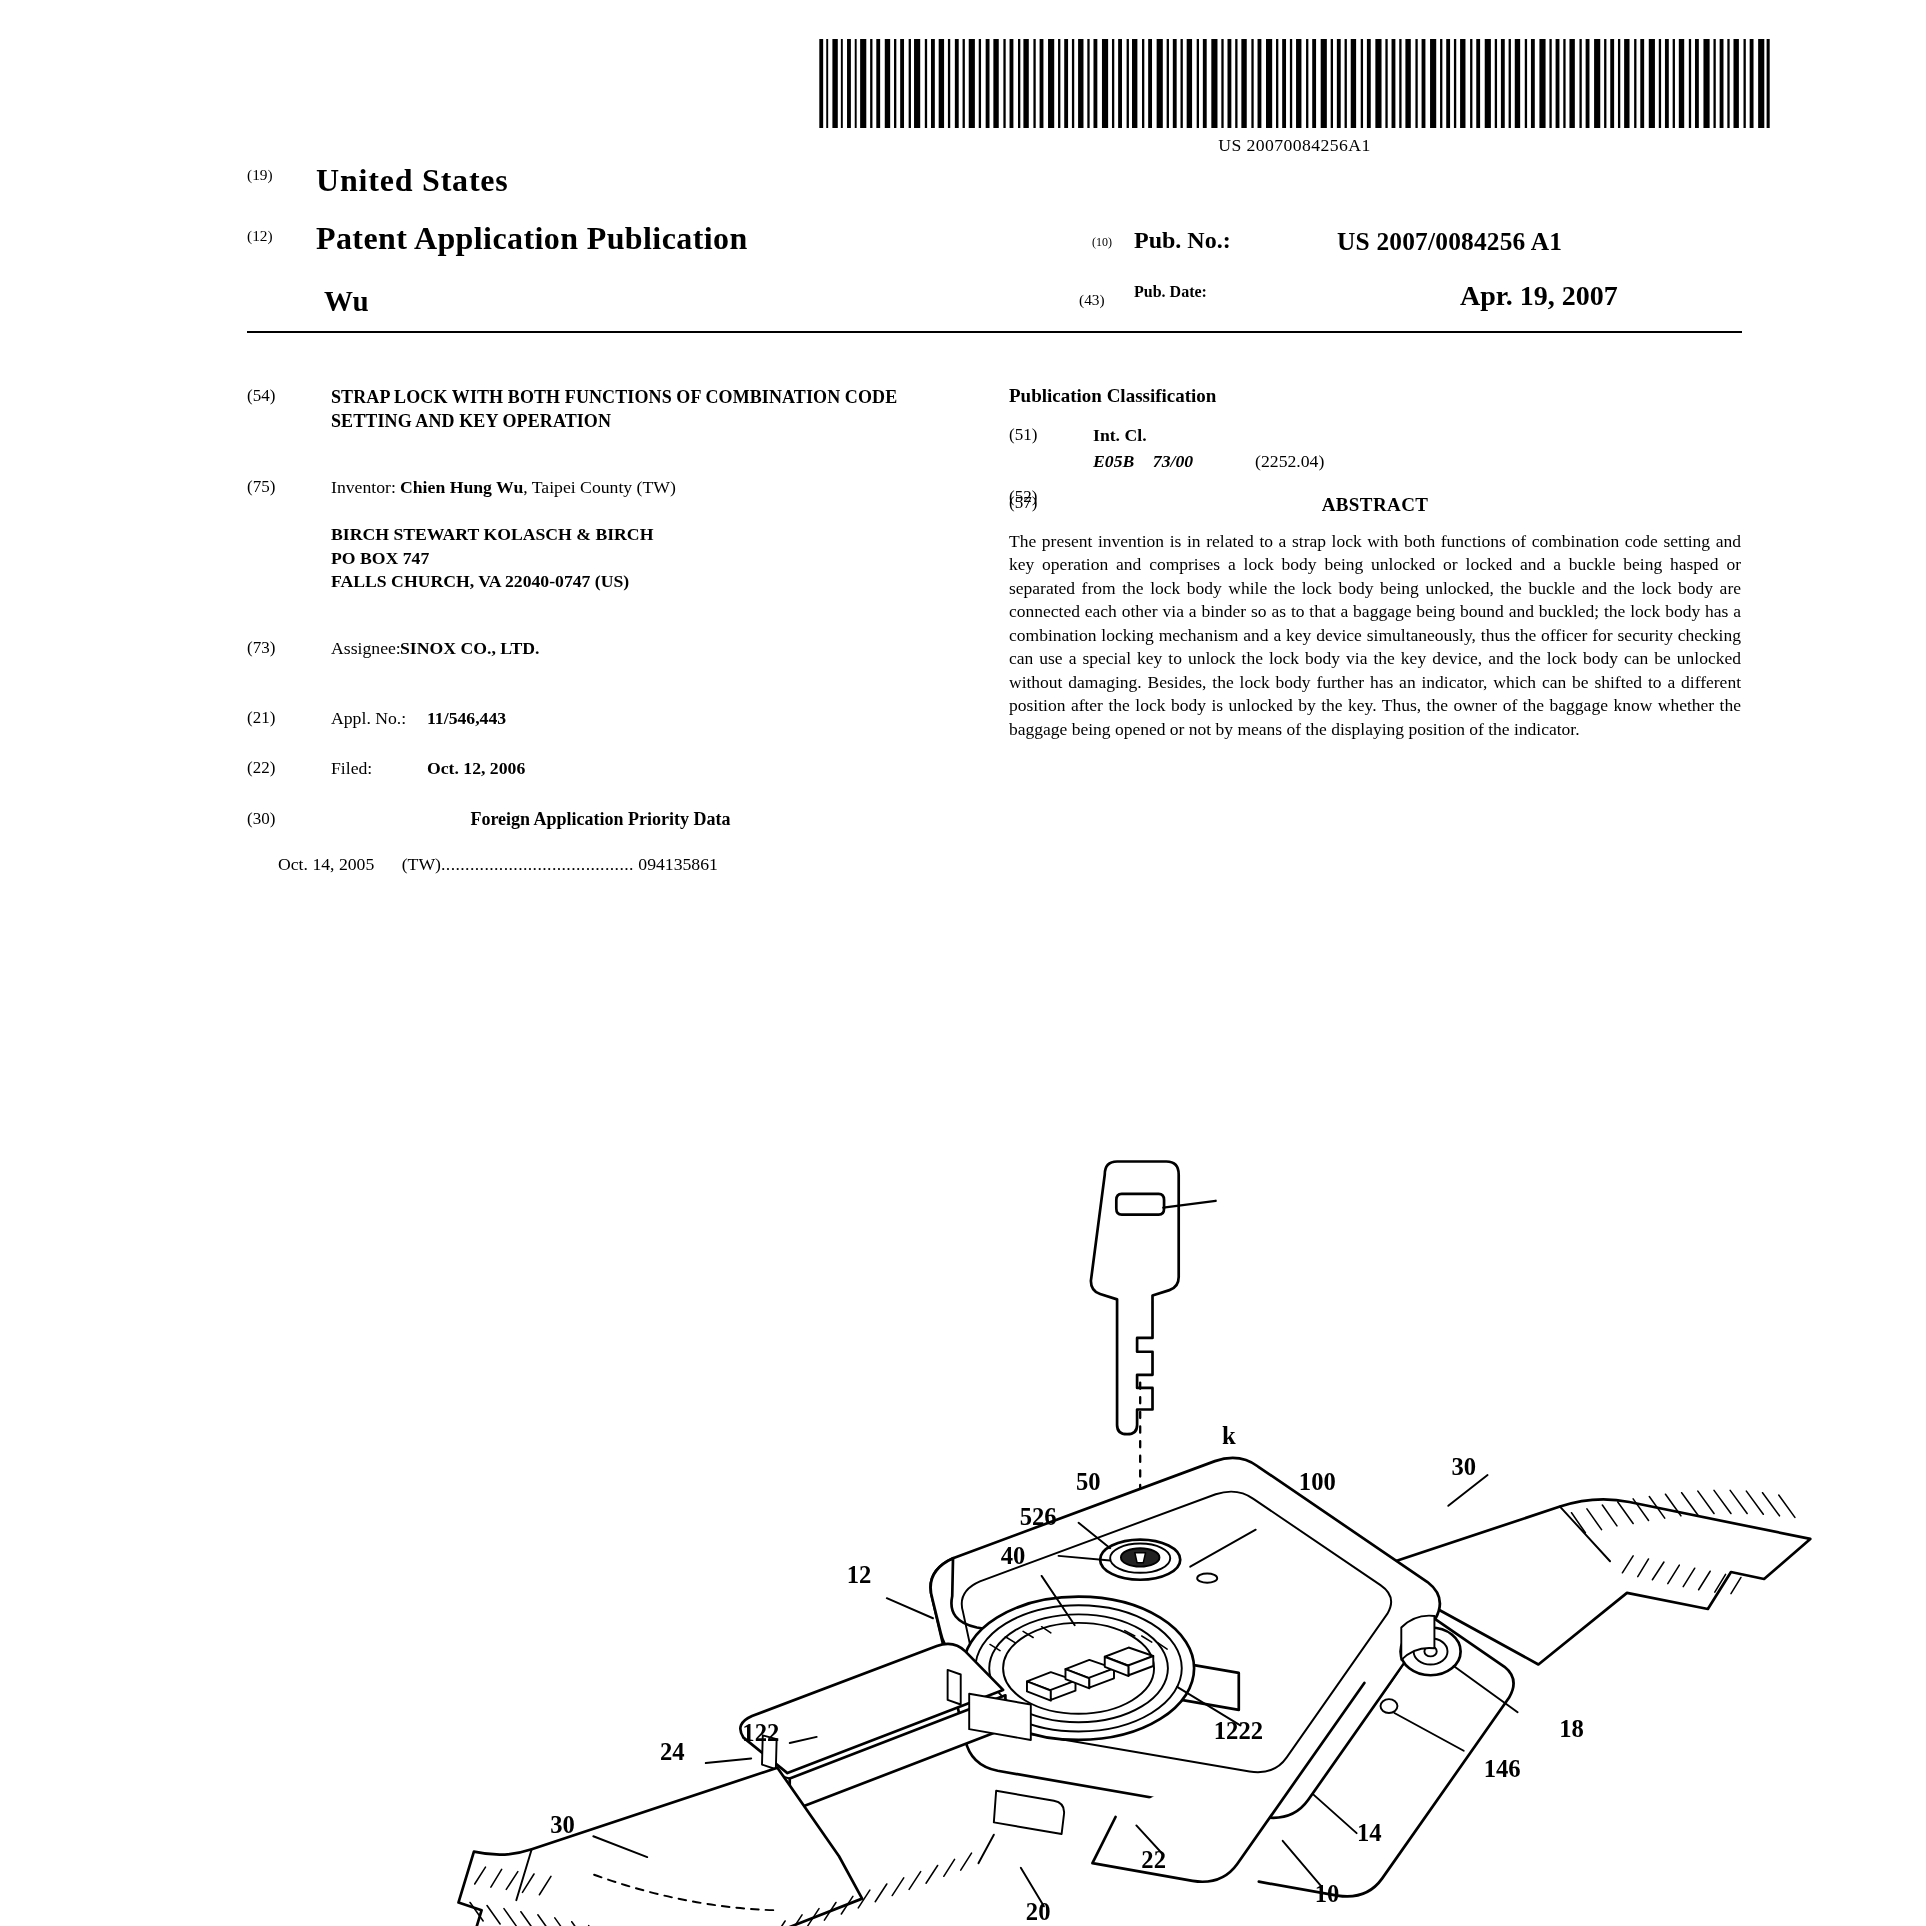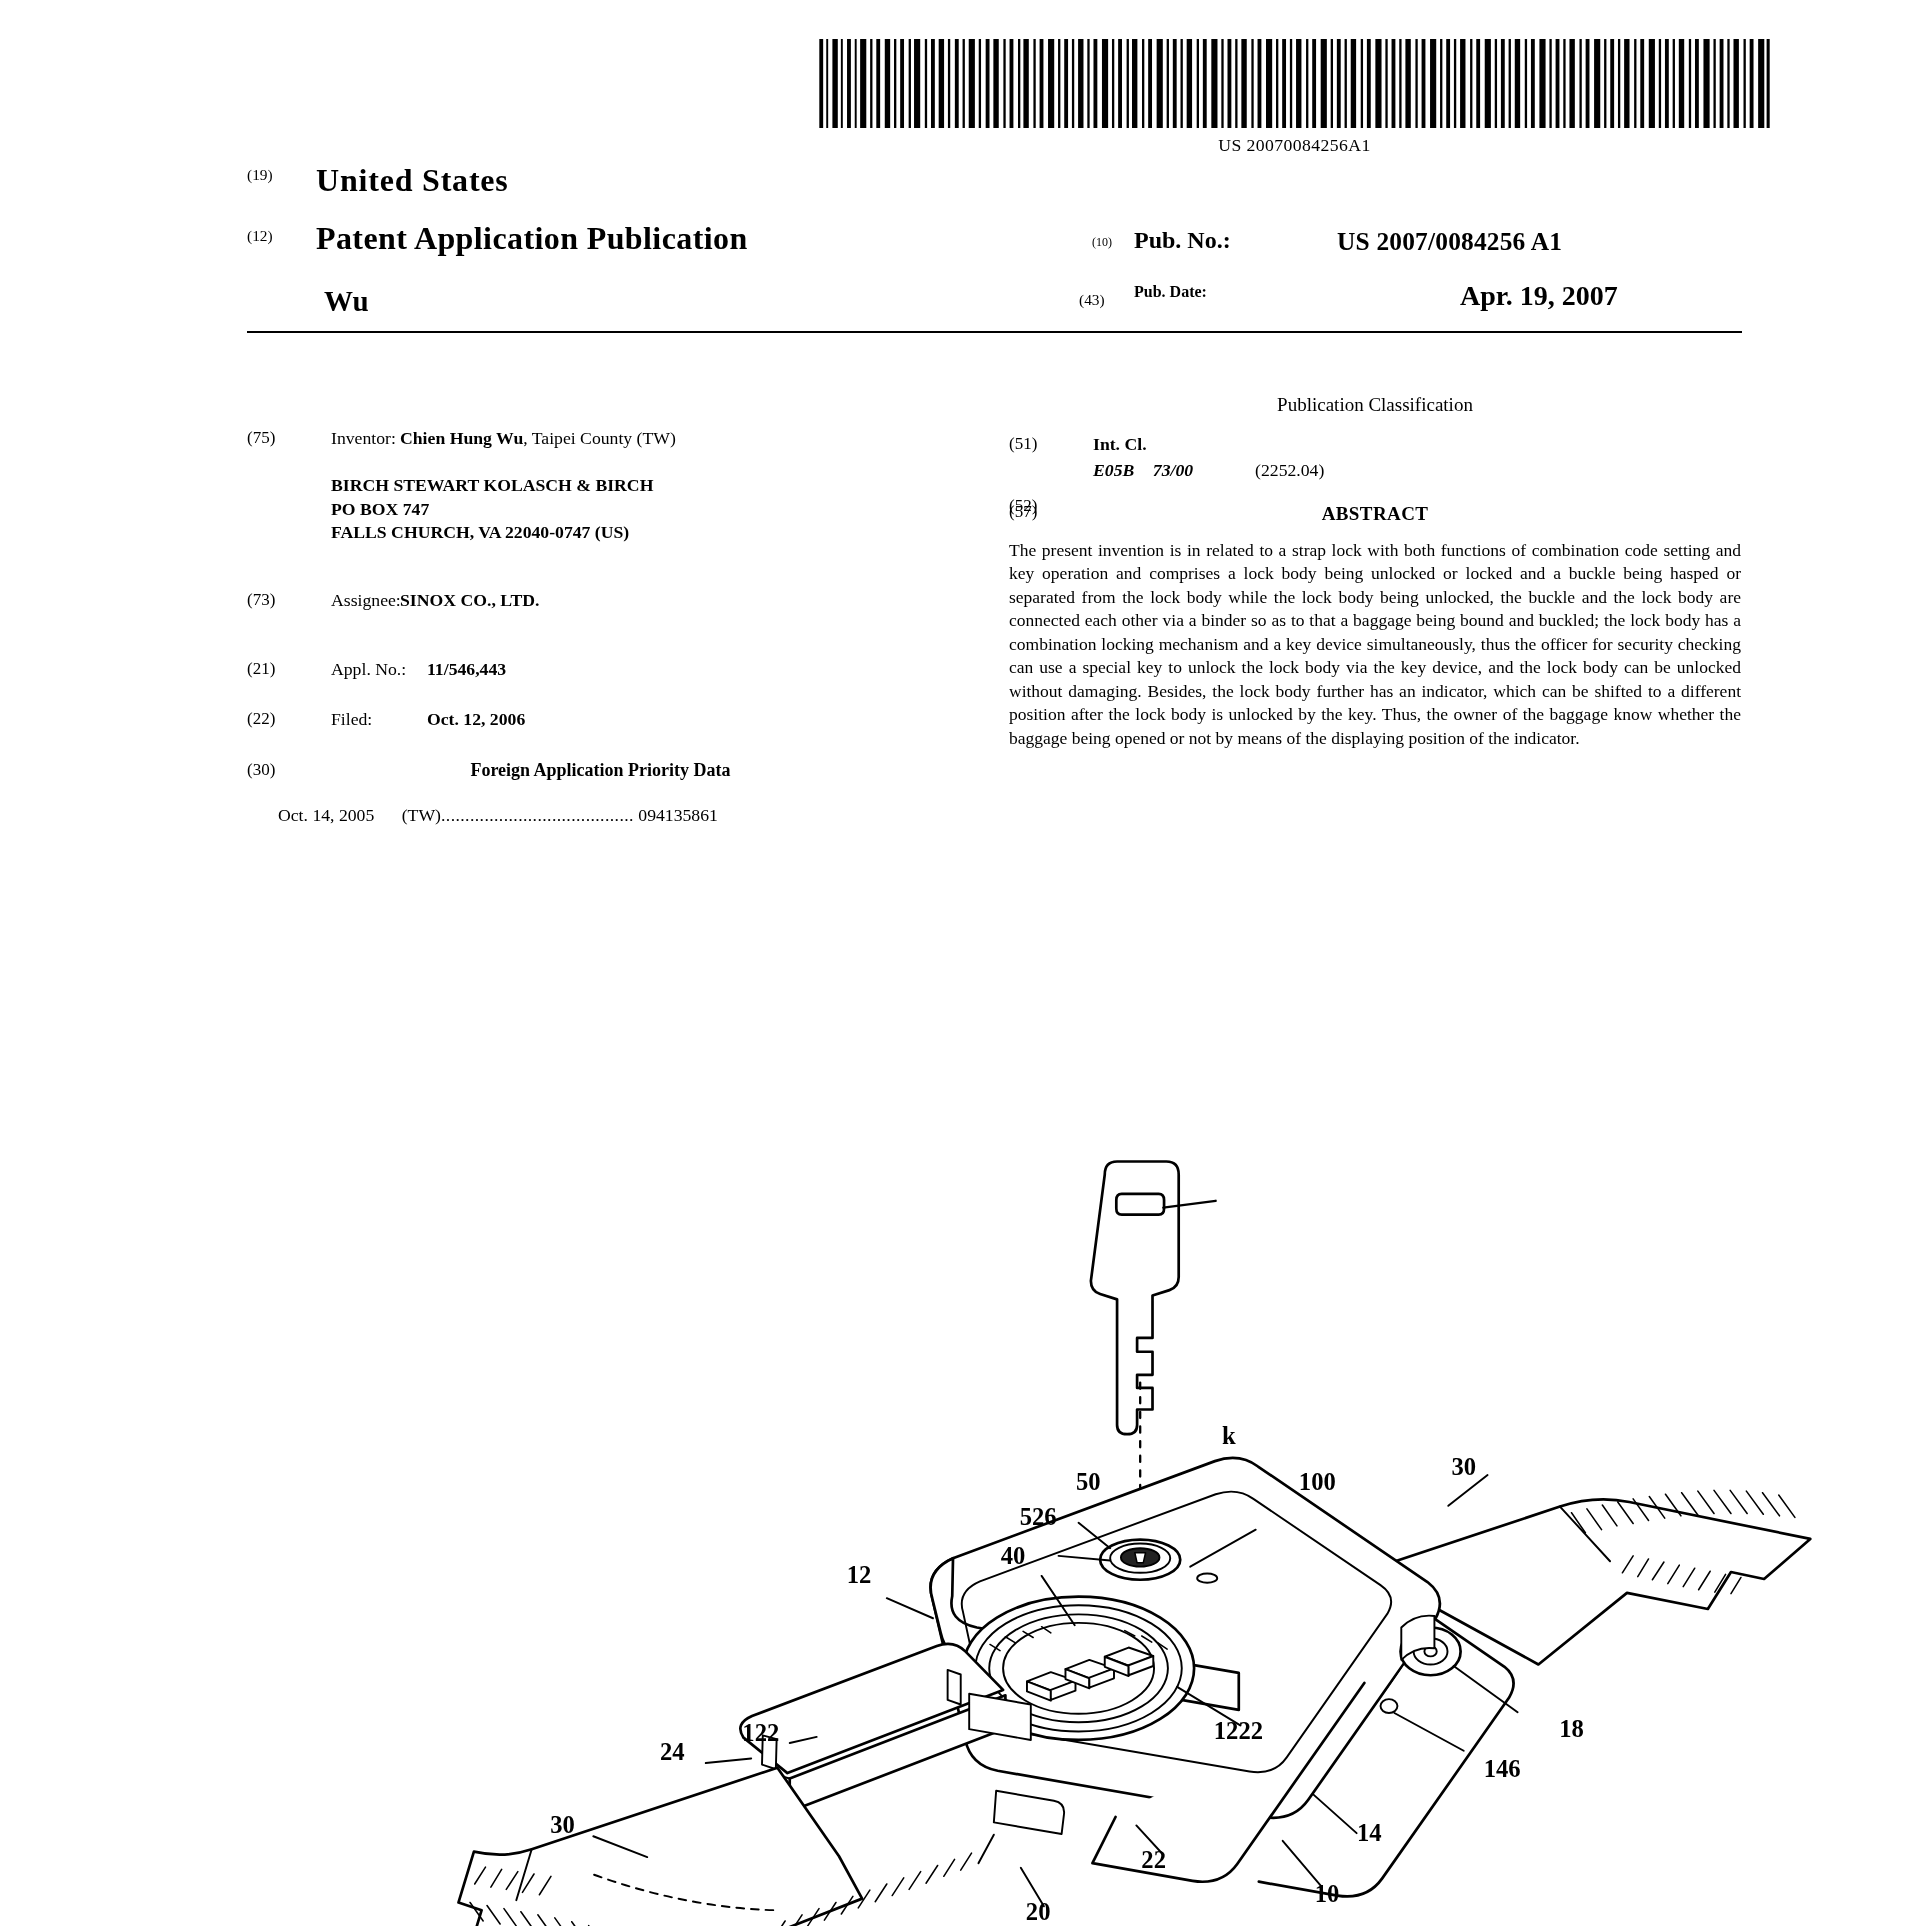--- a/index.html
+++ b/index.html
@@ -394,6 +394,10 @@
 
   <div class="col-left">
 
+    <div class="field">
+      <span class="fld-num">(54)</span>
+      <div class="fld-body title-54">STRAP LOCK WITH BOTH FUNCTIONS OF COMBINATION CODE SETTING AND KEY OPERATION</div>
+    </div>
 
     <div class="field" style="margin-top:42px;">
       <span class="fld-num">(75)</span>

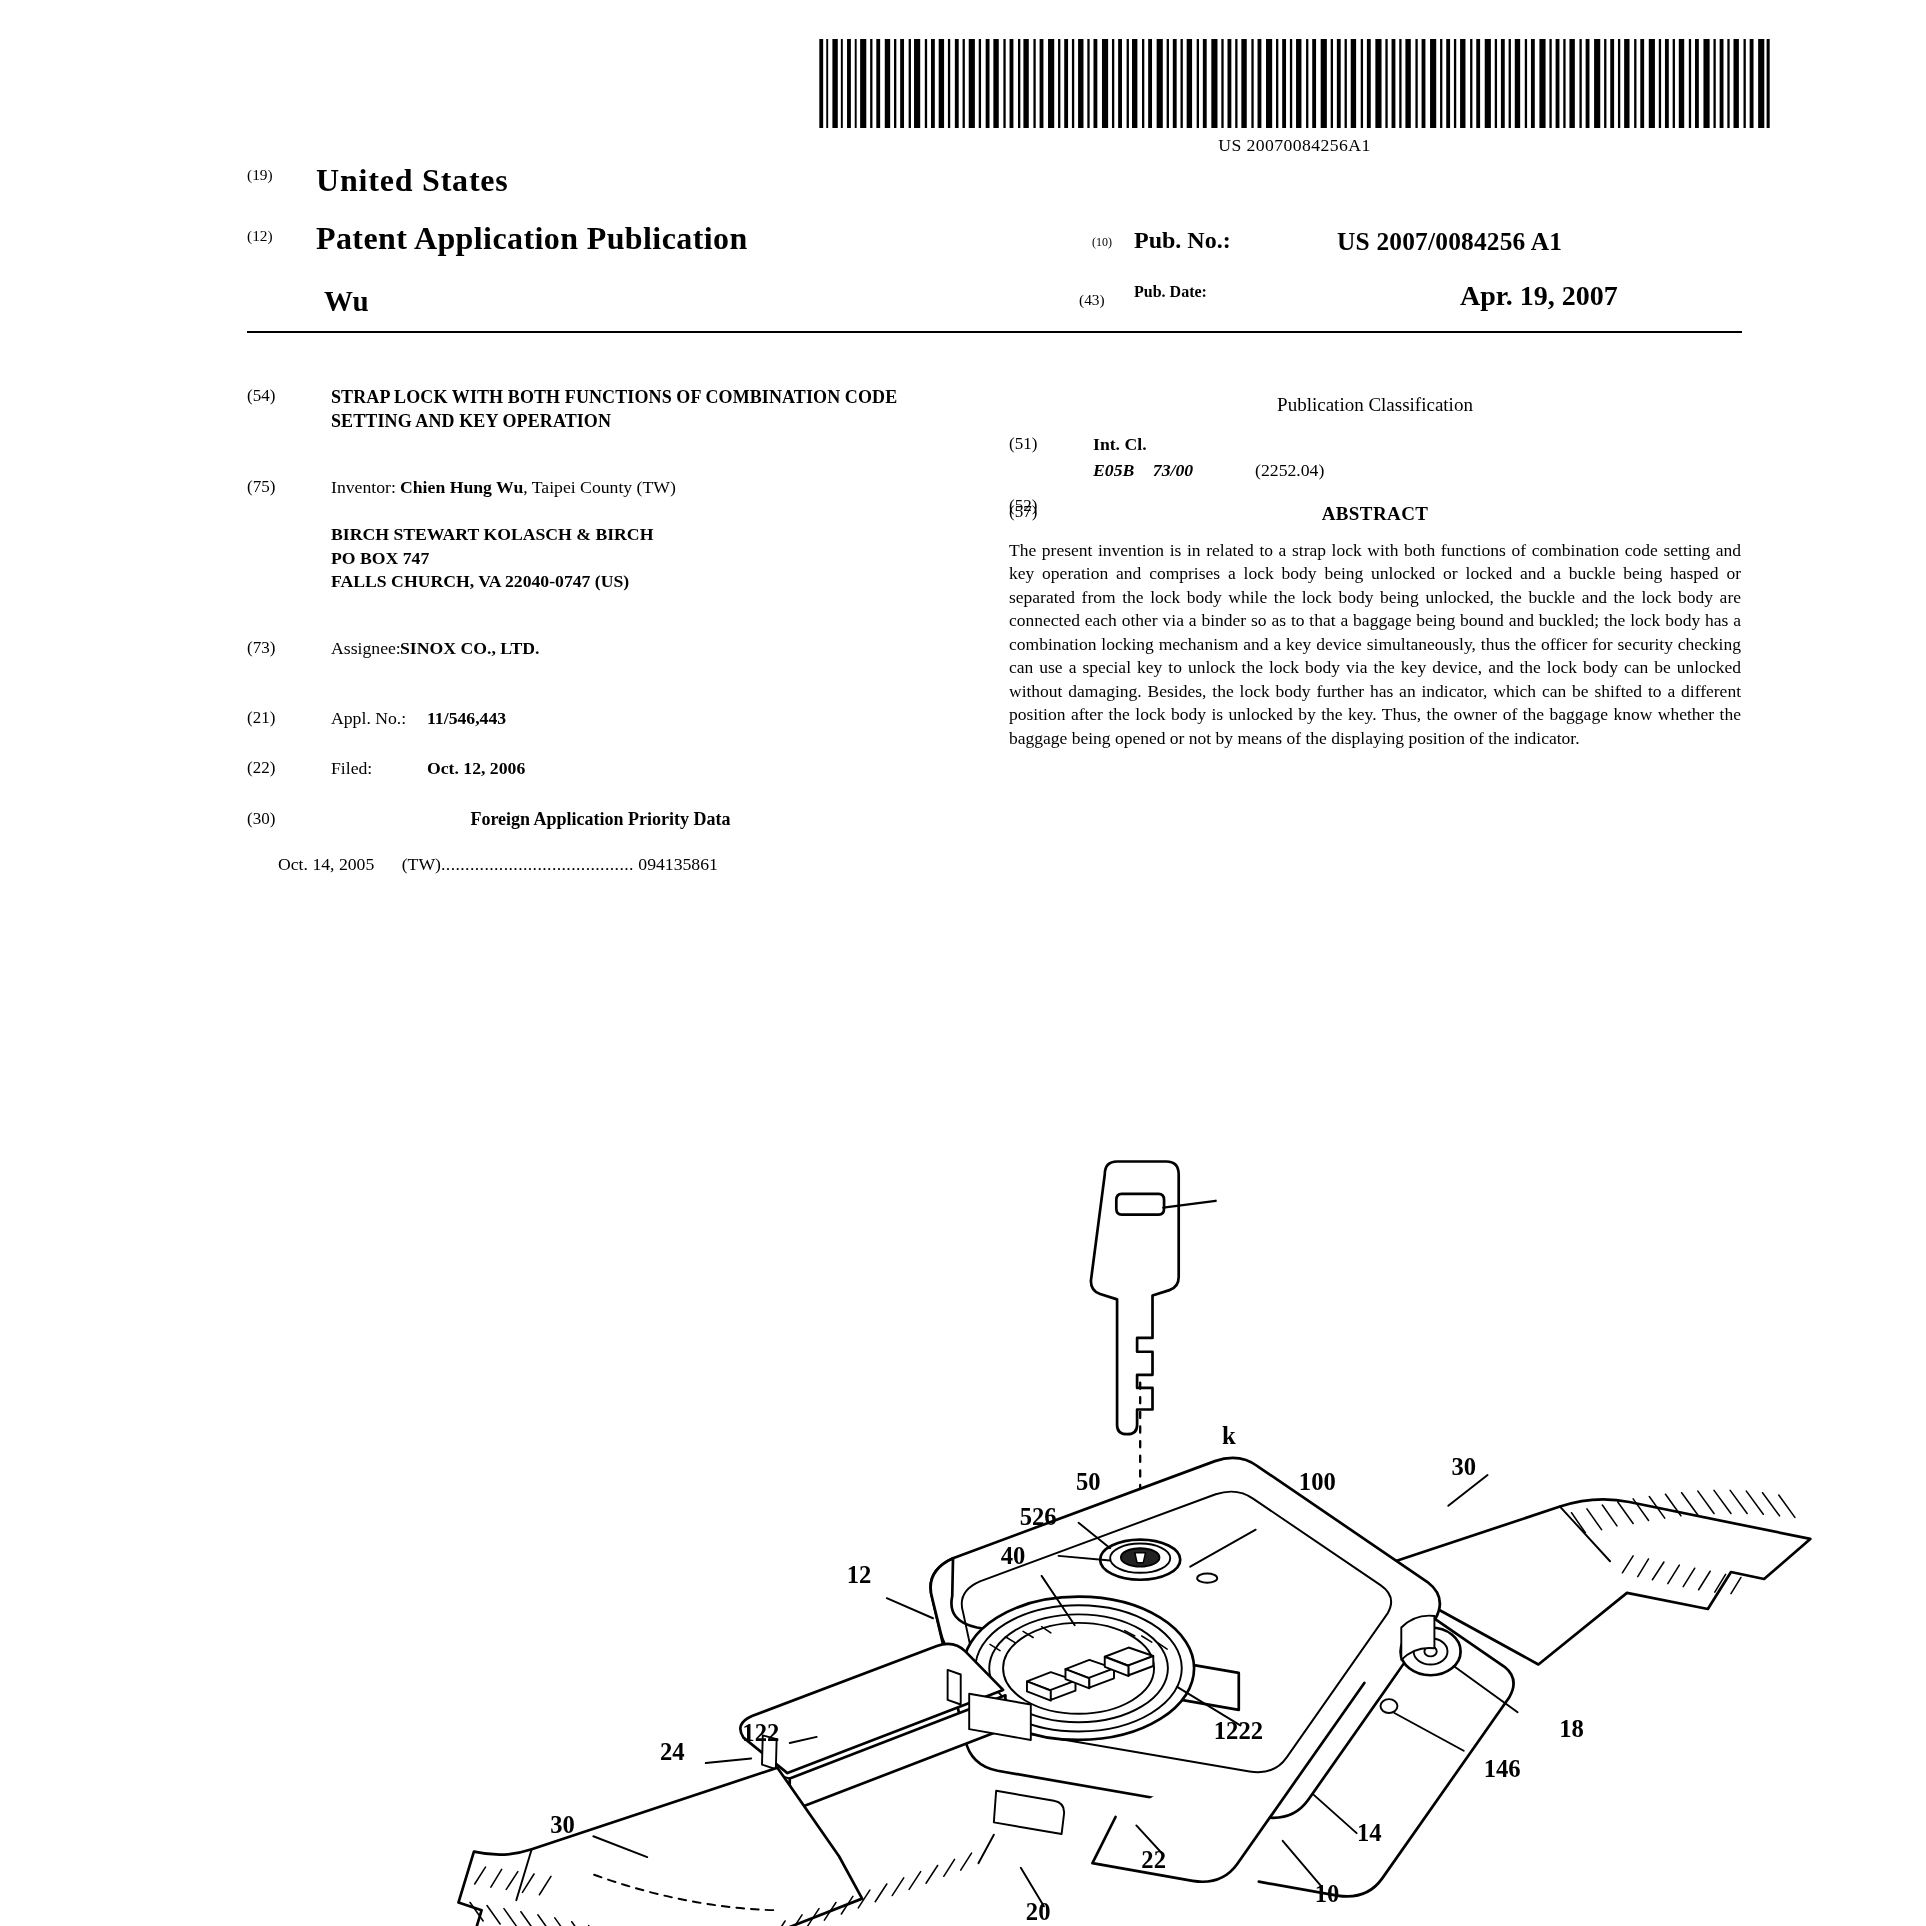--- a/index.html
+++ b/index.html
@@ -171,11 +171,10 @@
   .addr-block { margin-top: 4.6px; line-height: 1.38; }
 
   .pub-class-head {
-    text-align: center;
-    font-weight: normal;
+    text-align: left;
+    font-weight: bold;
     font-size: 19px;
     margin-bottom: 17px;
-    margin-top: 9px;
   }
   .intcl-row .fld-body { font-weight: bold; }
   .intcl-sub {

